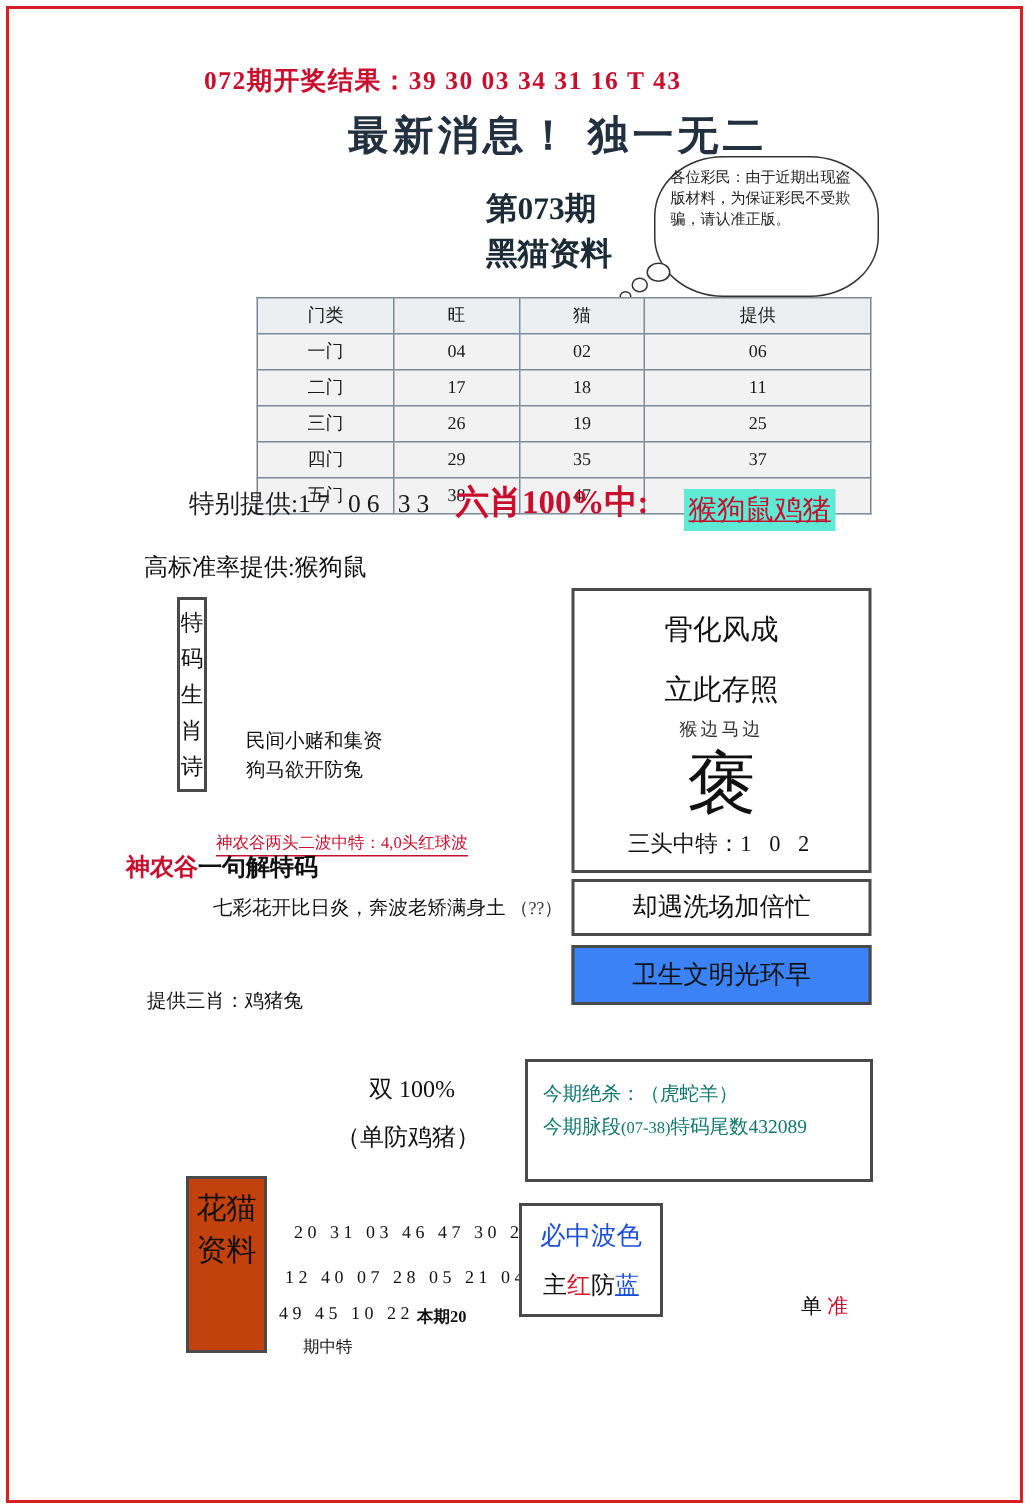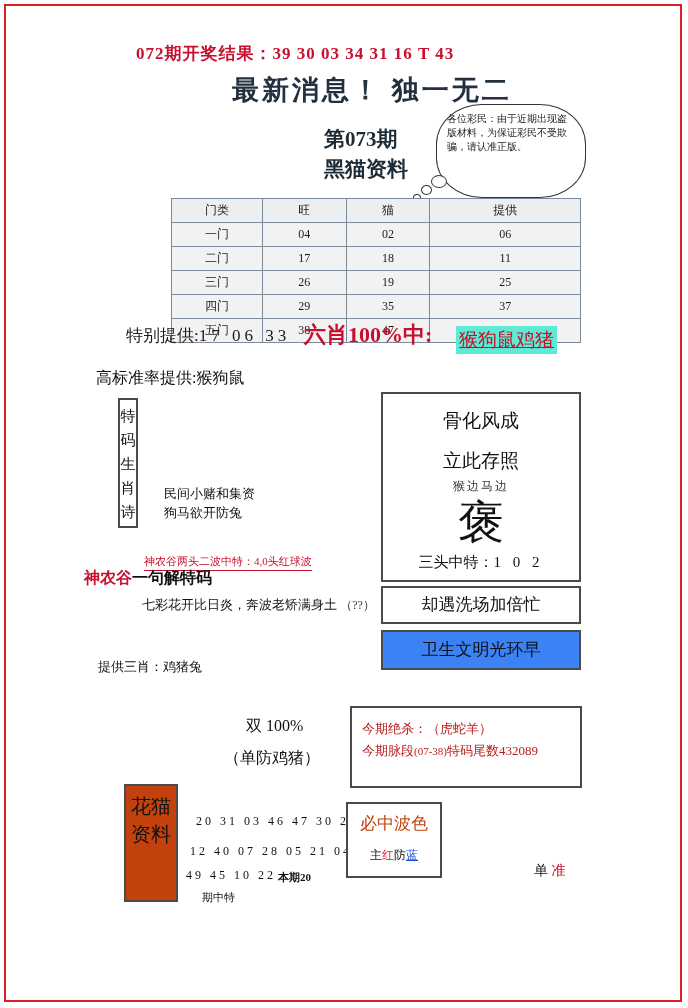--- a/index.html
+++ b/index.html
@@ -266,7 +266,7 @@
     padding: 10px 0 0 10px;
     font-family: "Liberation Serif", serif;
     font-size: 13px;
-    color: #b91c1c;
+    color: #0f766e;
     line-height: 22px;
   }
   .rbox4 .small { font-size: 11px; }

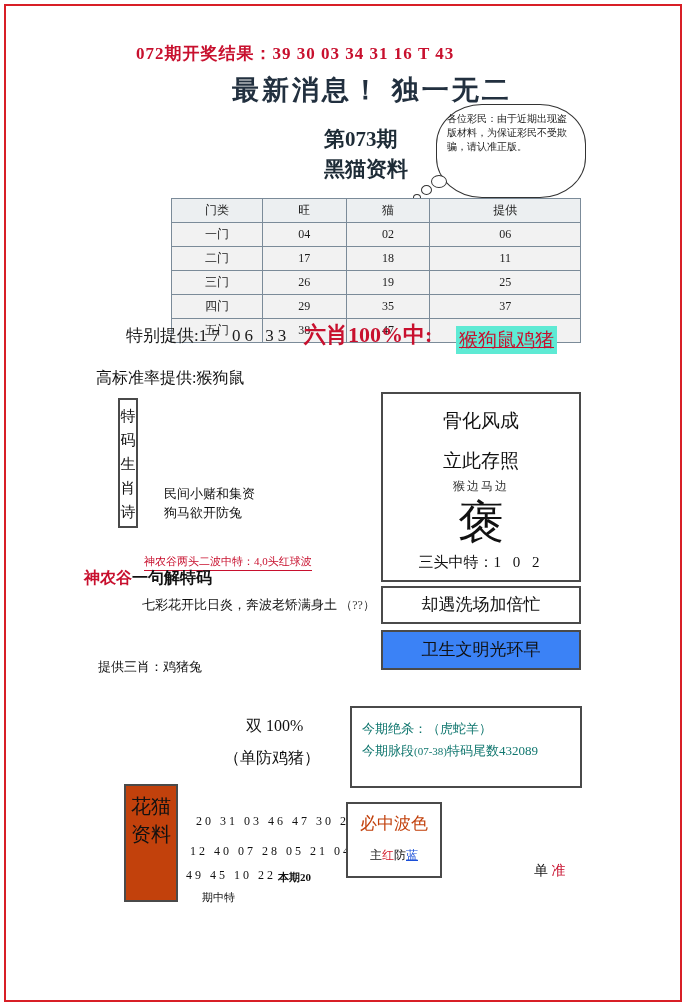--- a/index.html
+++ b/index.html
@@ -352,7 +352,7 @@
   .wave-box .t {
     margin-top: 8px;
     font-size: 17px;
-    color: #c2410c;
+    color: #1d4ed8;
   }
   .wave-box .b {
     margin-top: 12px;

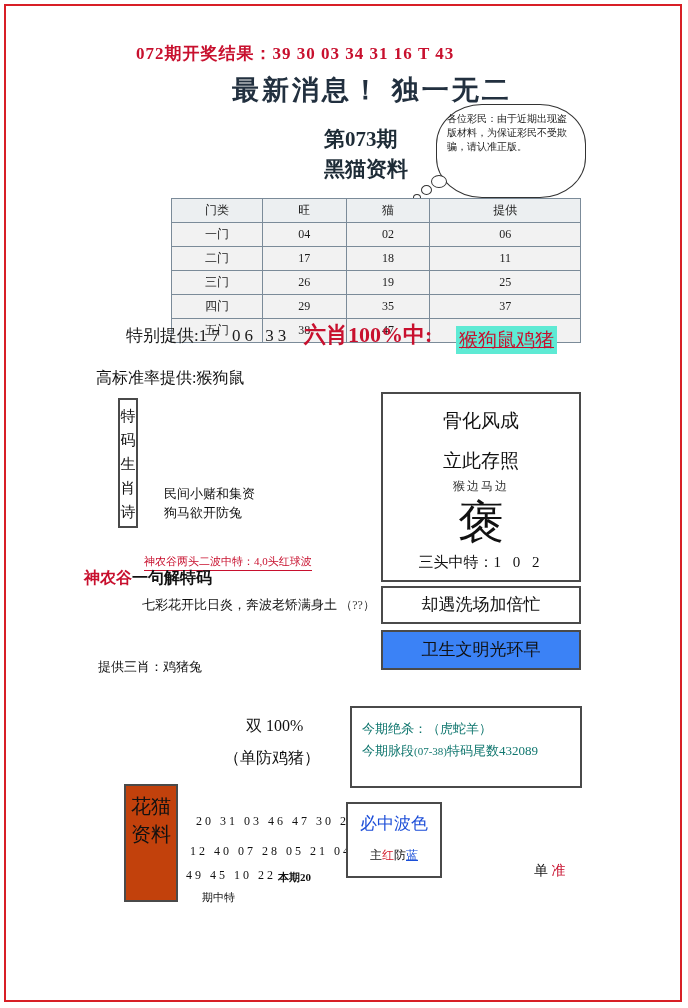--- a/index.html
+++ b/index.html
@@ -356,7 +356,7 @@
   }
   .wave-box .b {
     margin-top: 12px;
-    font-size: 12px;
+    font-size: 16px;
     color: #111;
   }
   .wave-box .b .r { color: #d4192b; }

